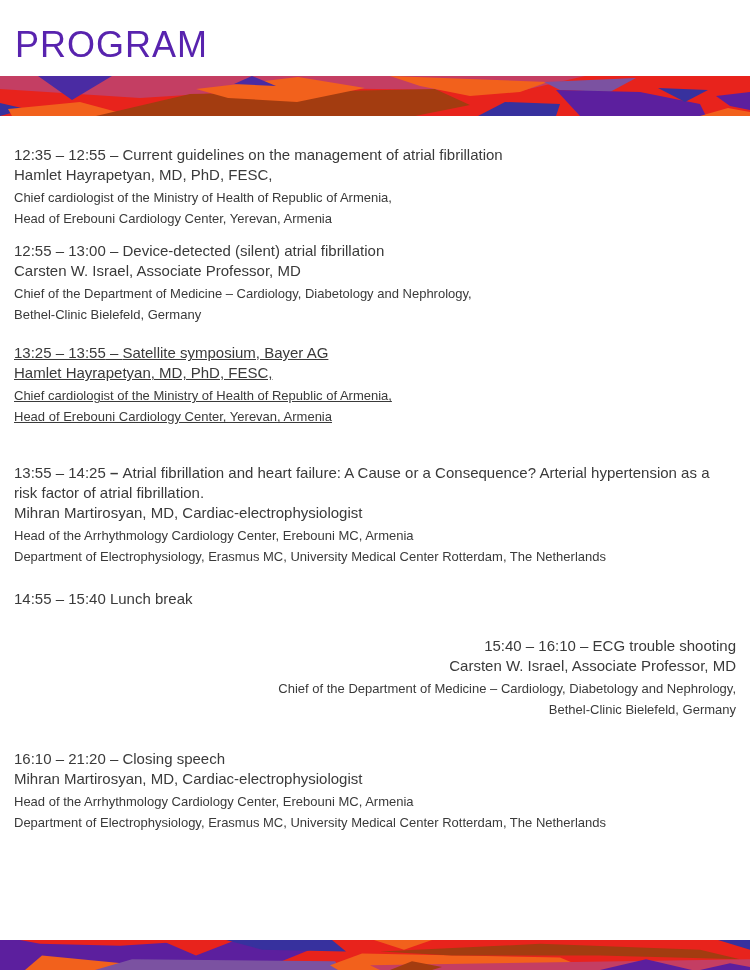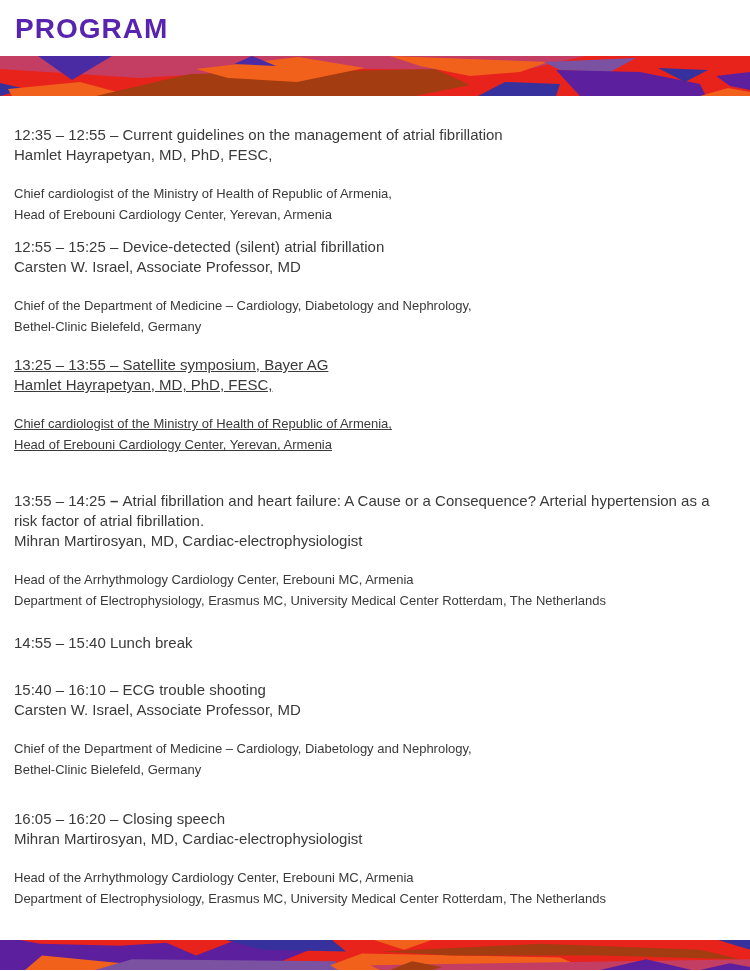--- a/index.html
+++ b/index.html
@@ -13,10 +13,10 @@
     overflow: hidden;
   }
   .page-title {
-    margin: 13px 0 0 15px;
-    font-size: 28px;
+    margin: 24px 0 0 15px;
+    font-size: 36px;
     line-height: 1.15;
-    font-weight: 700;
+    font-weight: 400;
     letter-spacing: 1px;
     color: #5823AE;
   }

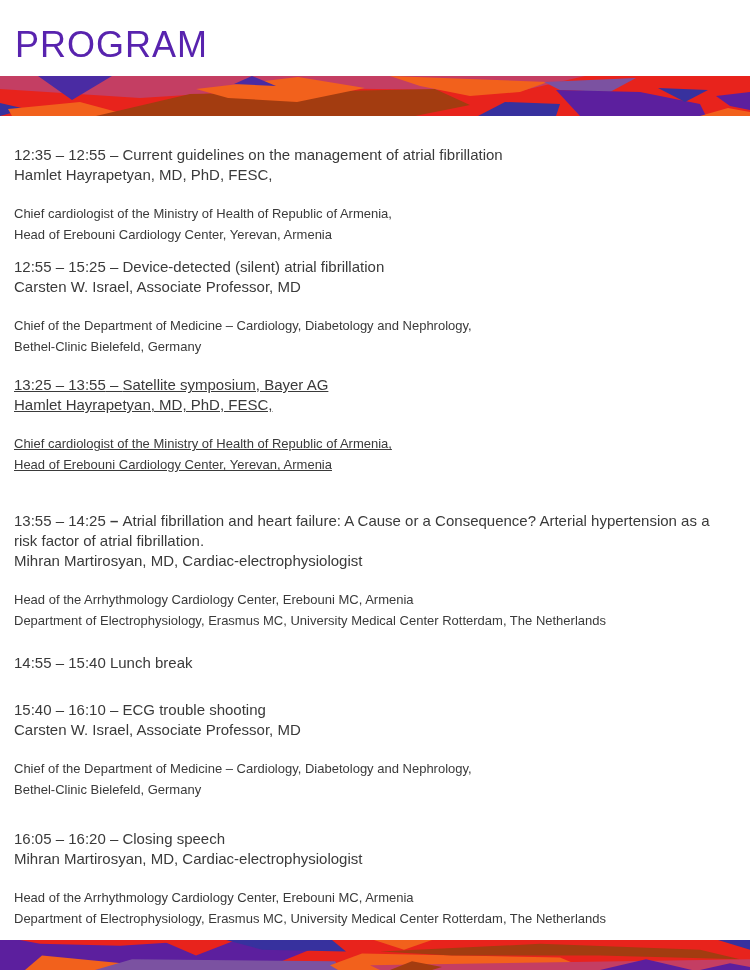--- a/index.html
+++ b/index.html
@@ -47,7 +47,7 @@
     line-height: 20px;
     color: #3a3a3a;
   }
-  .affiliations { margin-top: 18px; }
+  .affiliations { margin-top: 2px; }
   .a-line {
     font-size: 13px;
     line-height: 21px;

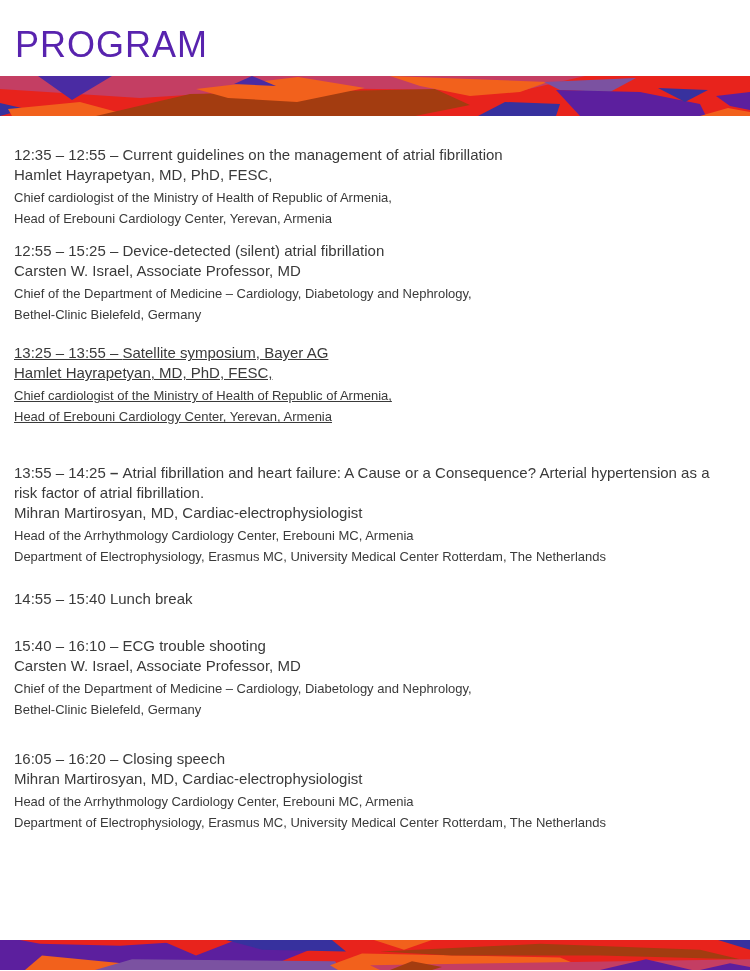--- a/index.html
+++ b/index.html
@@ -92,7 +92,7 @@
   </div>
 
   <div class="session">
-    <div class="t-line"><span>12:55 – 15:25</span><span class="sep"> – </span><span>Device-detected (silent) atrial fibrillation</span></div>
+    <div class="t-line"><span>12:55 – 13:00</span><span class="sep"> – </span><span>Device-detected (silent) atrial fibrillation</span></div>
     <div class="t-line">Carsten W. Israel, Associate Professor, MD</div>
     <div class="affiliations">
             <div class="a-line">Chief of the Department of Medicine – Cardiology, Diabetology and Nephrology,</div>

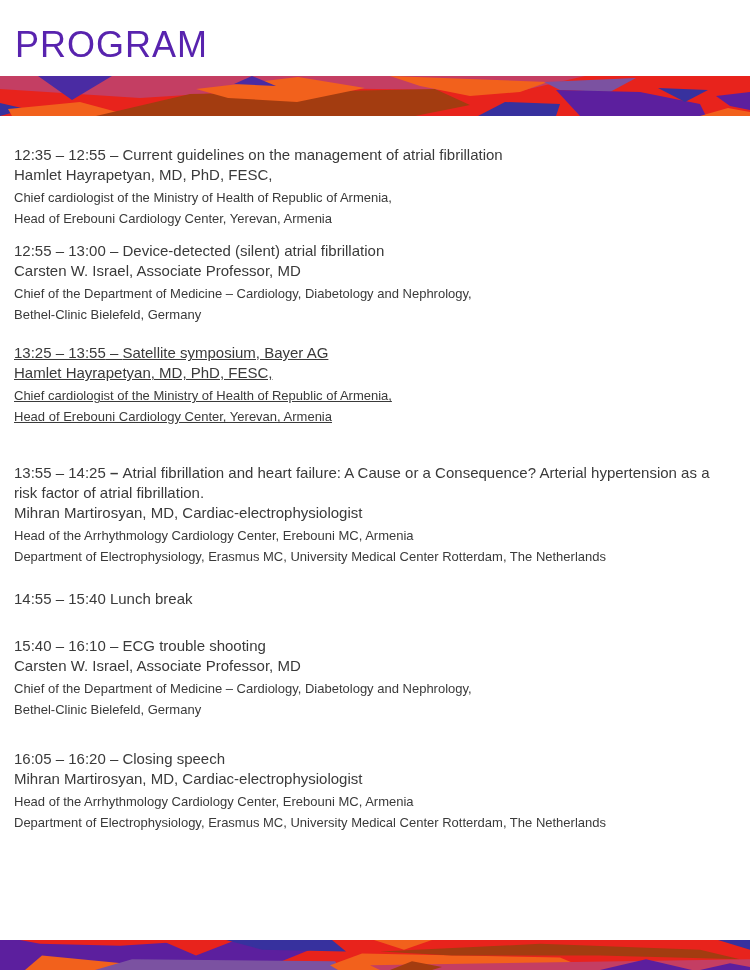--- a/index.html
+++ b/index.html
@@ -41,7 +41,7 @@
   .session:nth-of-type(3) { margin-bottom: 36px; text-decoration: underline; }
   .session:nth-of-type(5) { margin-bottom: 22px; }
   .session:nth-of-type(6) { margin-bottom: 27px; }
-  .session:nth-of-type(7) { margin-bottom: 29px; }
+  .session:nth-of-type(7) { margin-bottom: 29px; text-align: right; }
   .t-line {
     font-size: 15px;
     line-height: 20px;

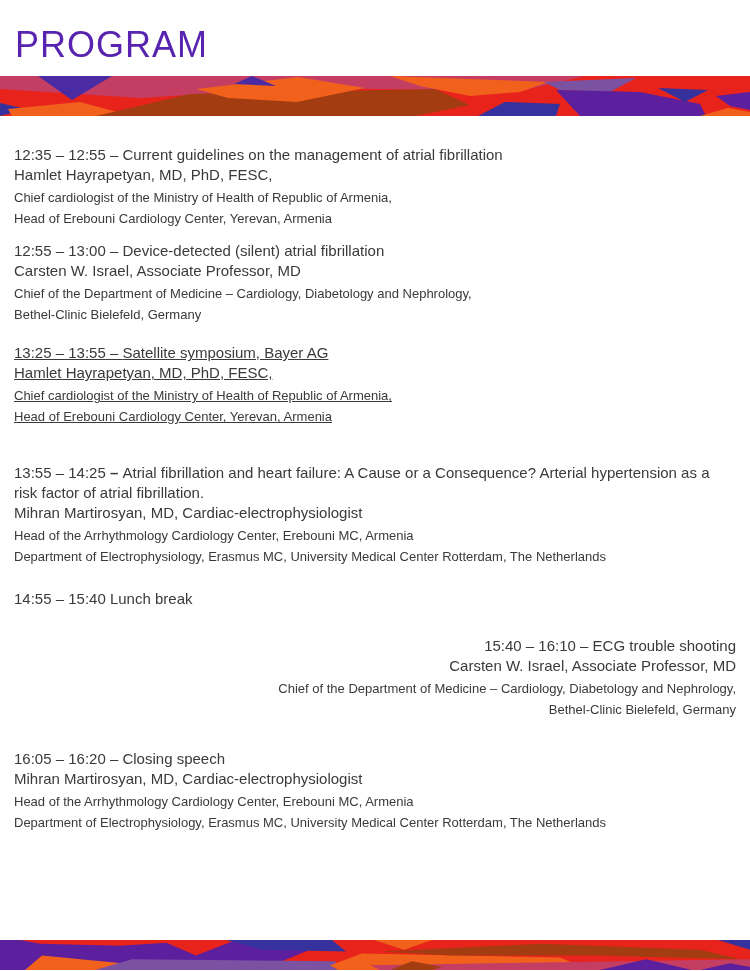--- a/index.html
+++ b/index.html
@@ -136,7 +136,7 @@
   </div>
 
   <div class="session">
-    <div class="t-line"><span>16:05 – 16:20</span><span class="sep"> – </span><span>Closing speech</span></div>
+    <div class="t-line"><span>16:10 – 21:20</span><span class="sep"> – </span><span>Closing speech</span></div>
     <div class="t-line">Mihran Martirosyan, MD, Cardiac-electrophysiologist</div>
     <div class="affiliations">
             <div class="a-line">Head of the Arrhythmology Cardiology Center, Erebouni MC, Armenia</div>

